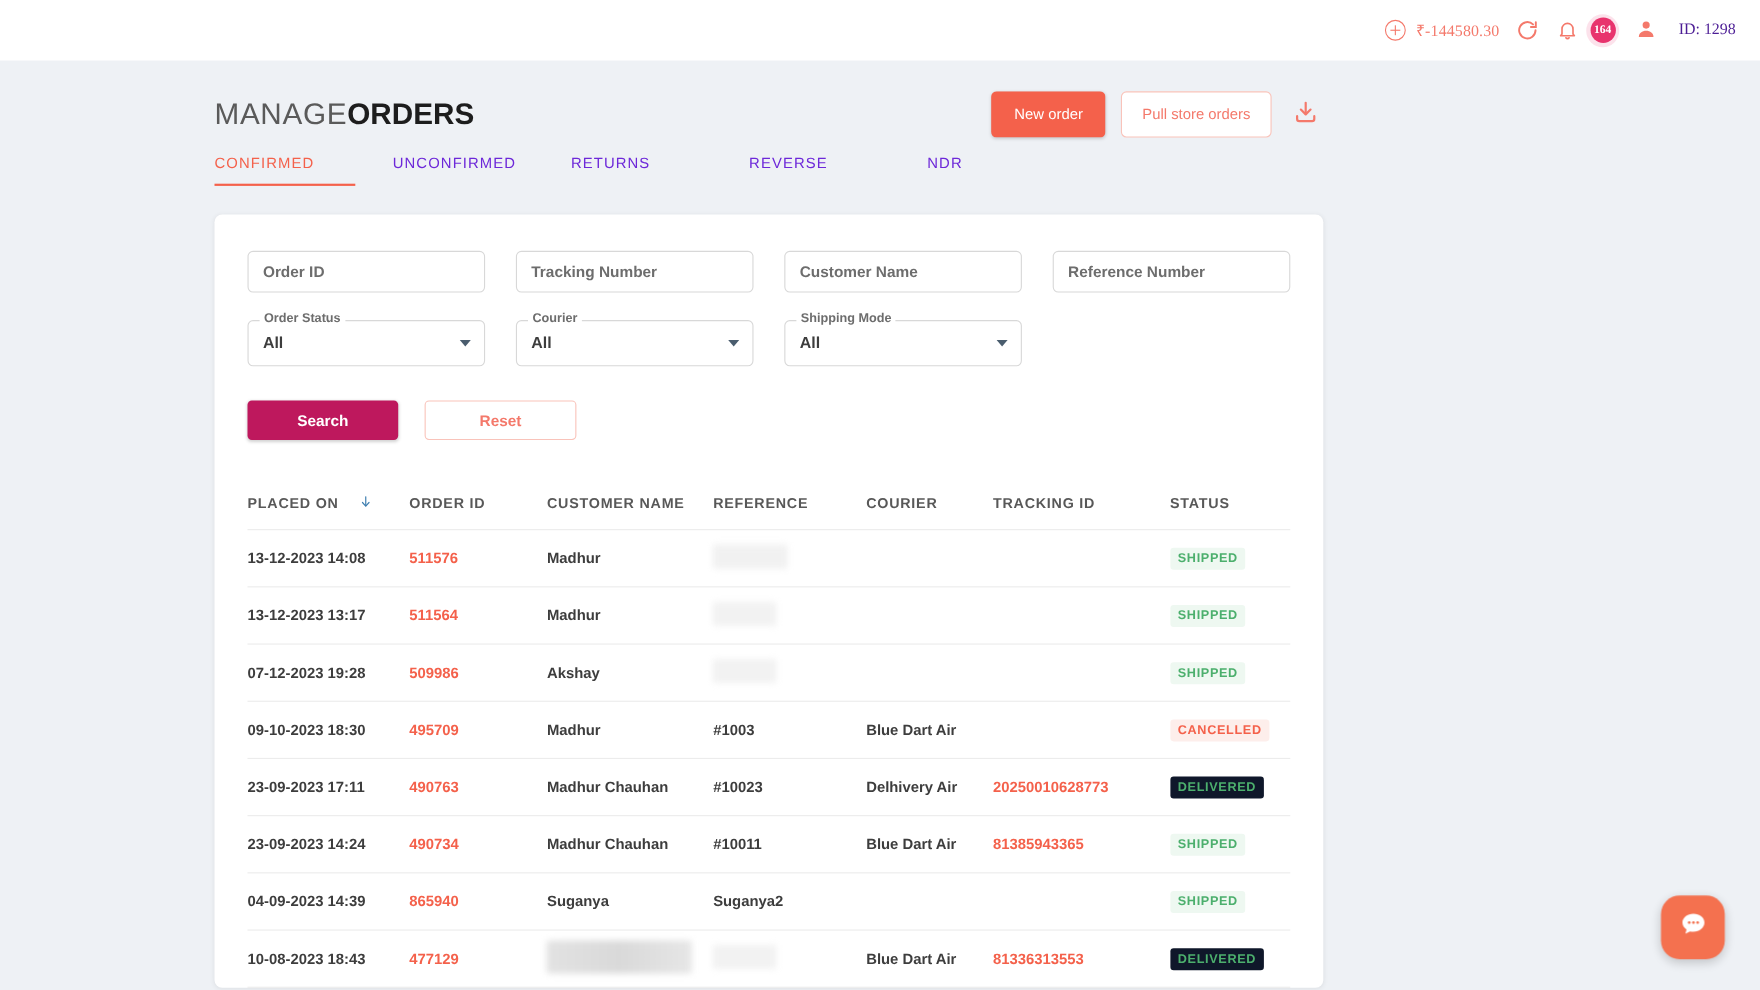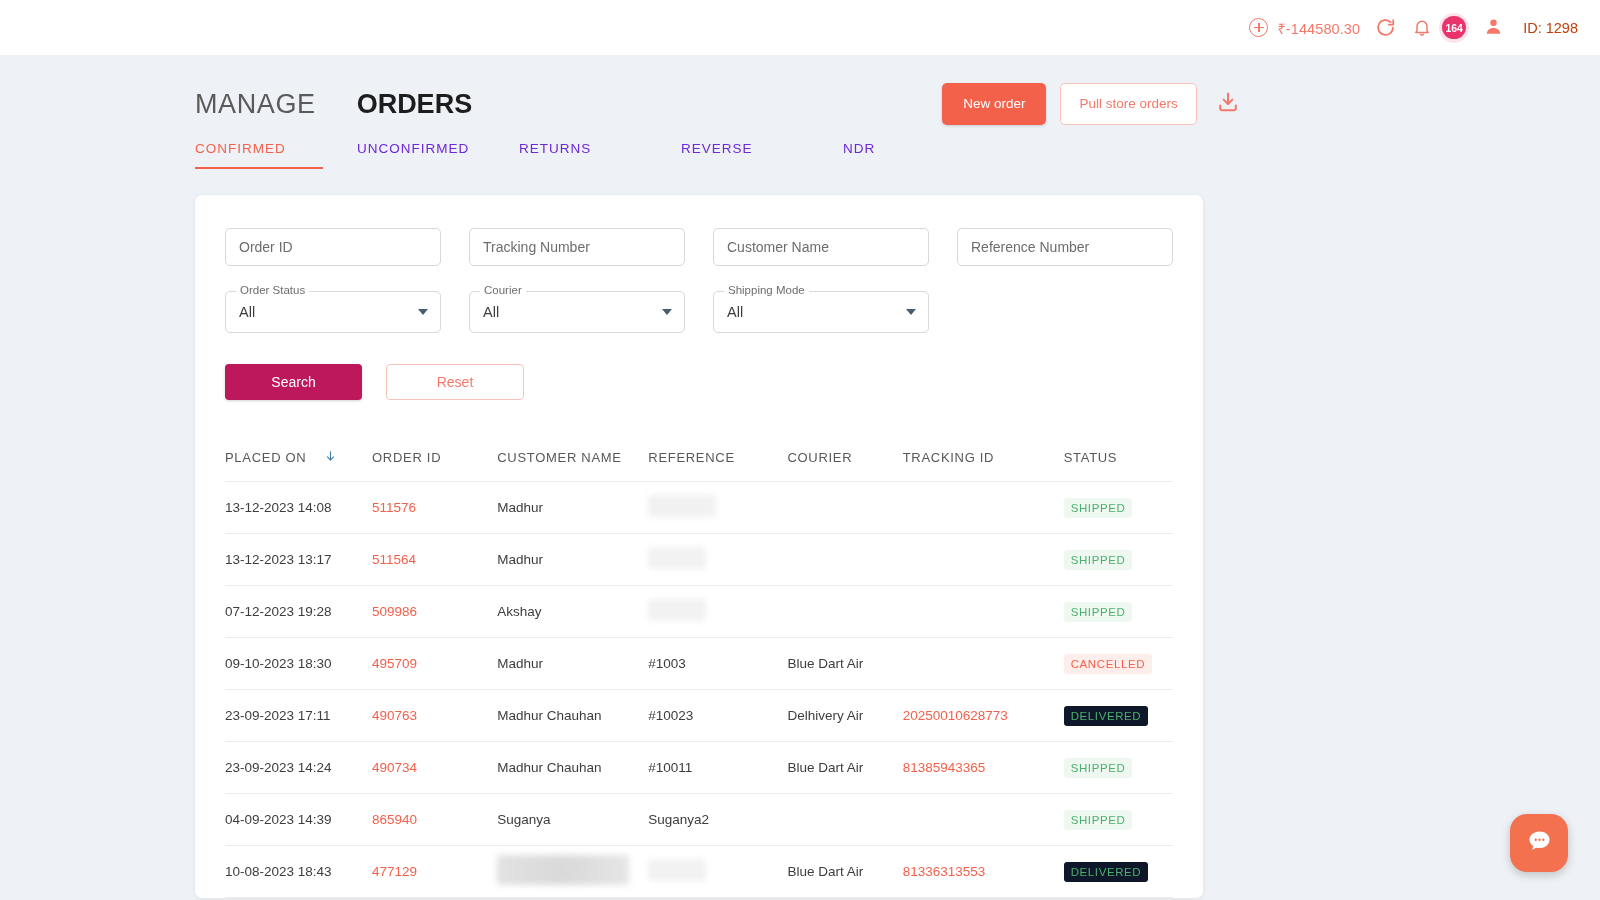--- a/index.html
+++ b/index.html
@@ -17,7 +17,7 @@
     padding-right: 22px;
     position: relative; z-index: 30;
   }
-  .topbar-group { display: flex; align-items: center; gap: 15px; }
+  .topbar-group { display: flex; align-items: center; gap: 15px; font-family: Liberation Serif, serif; }
   .wallet { display: flex; align-items: center; gap: 9px; }
   .plus-circle {
     width: 19px; height: 19px; border-radius: 50%;

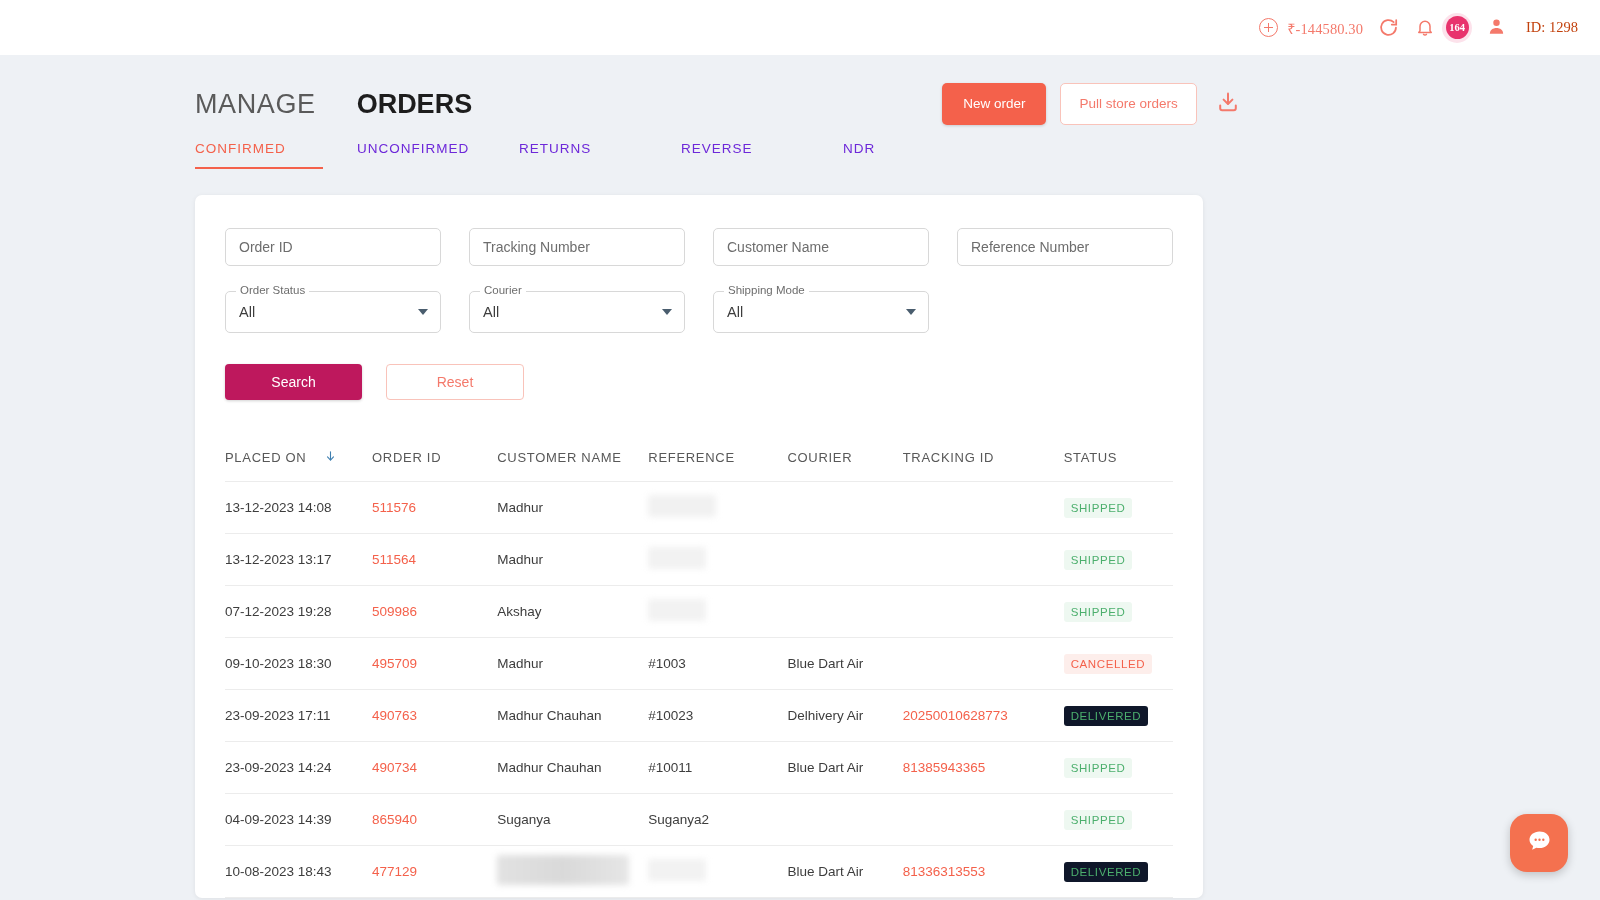--- a/index.html
+++ b/index.html
@@ -47,7 +47,7 @@
     display: flex; align-items: center; justify-content: center;
     padding: 0 3px;
   }
-  .user-id { color: #c2410c; font-size: 14.5px; margin-left: 2px; }
+  .user-id { color: #4c1d95; font-size: 14.5px; margin-left: 2px; }
 
   
   .page { padding: 0; }

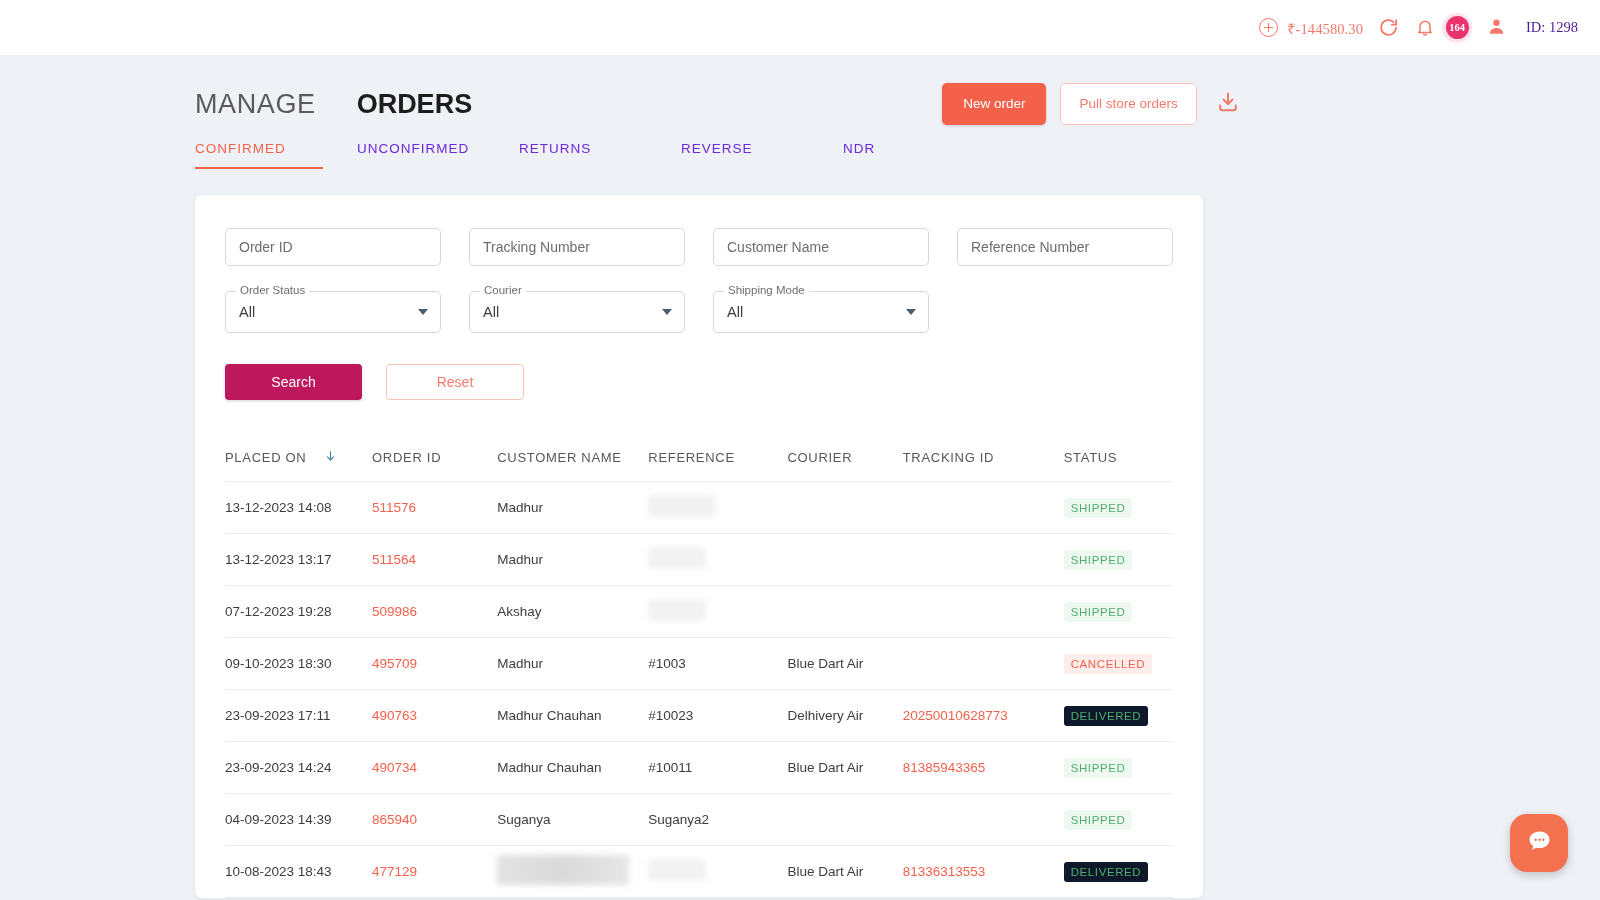--- a/index.html
+++ b/index.html
@@ -58,7 +58,7 @@
     height: 70px;
   }
   .page-title { font-size: 27px; color: #5a5a5a; letter-spacing: .6px; font-weight: 300; }
-  .page-title b { color: #1d1d1d; font-weight: bold; letter-spacing: 0; margin-left: 41px; }
+  .page-title b { color: #1d1d1d; font-weight: bold; letter-spacing: 0; }
 
   .head-actions {
     display: flex; align-items: center; gap: 14px;

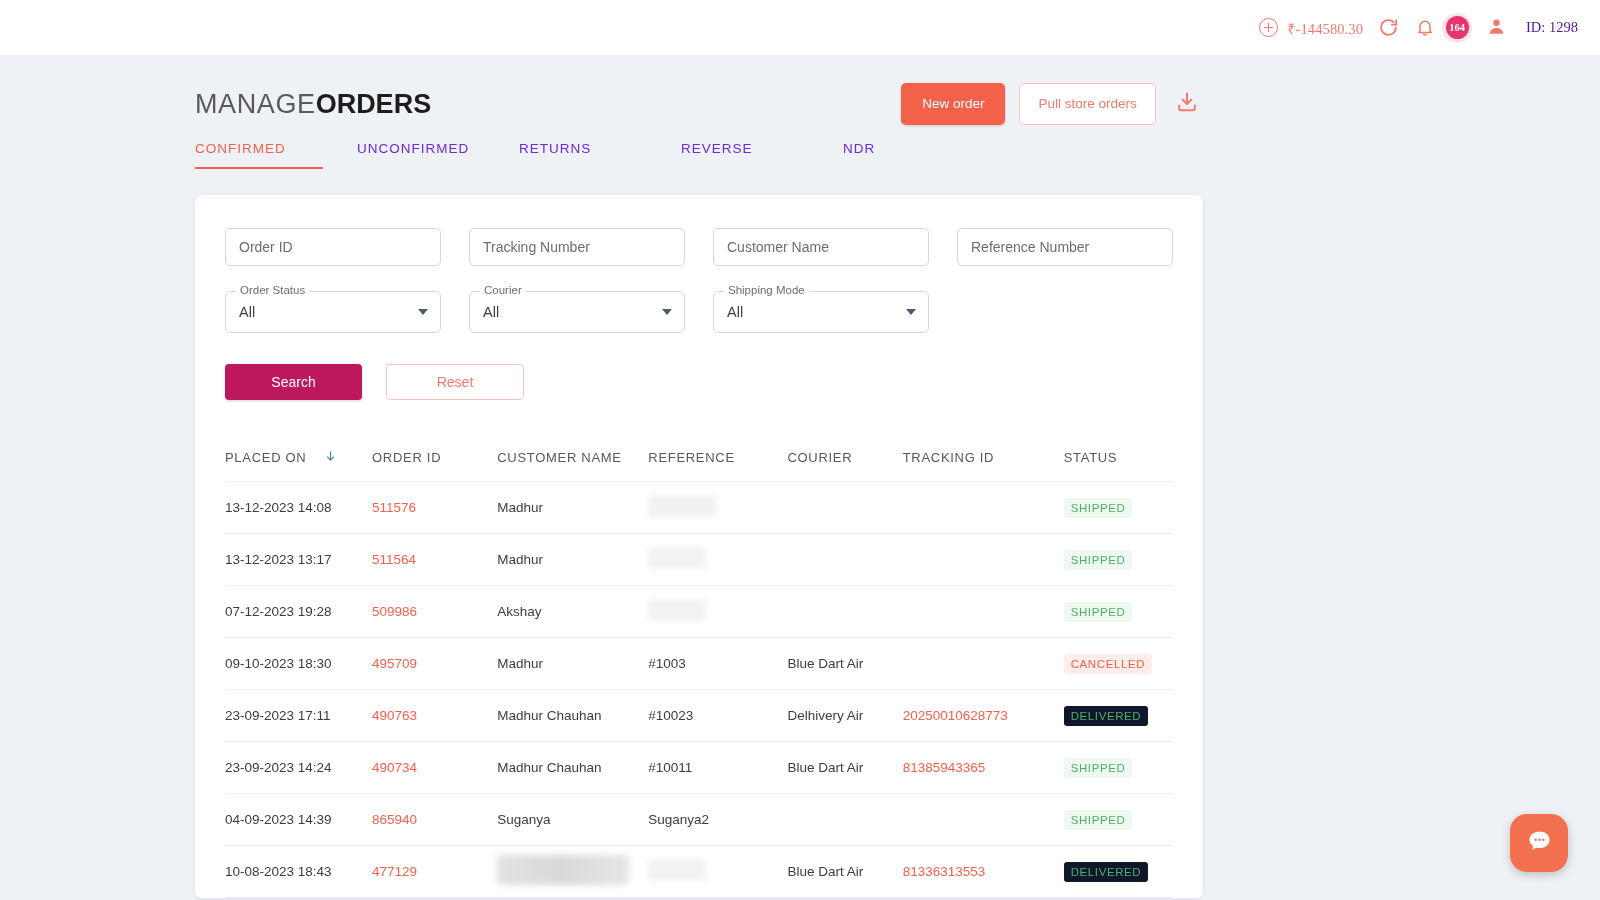--- a/index.html
+++ b/index.html
@@ -106,6 +106,7 @@
     box-shadow: 0 1px 5px rgba(0,0,0,.07);
     padding: 33px 30px 0 30px;
     min-height: 700px;
+    font-weight: bold;
   }
 
   .filter-row { display: flex; gap: 28px; }

